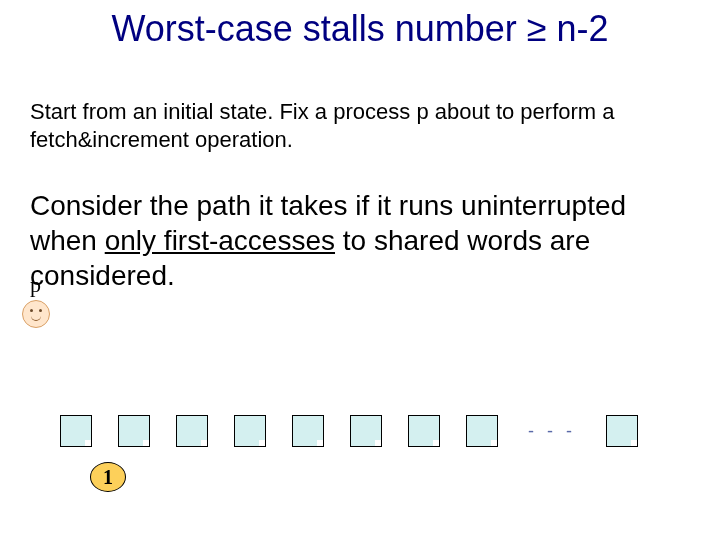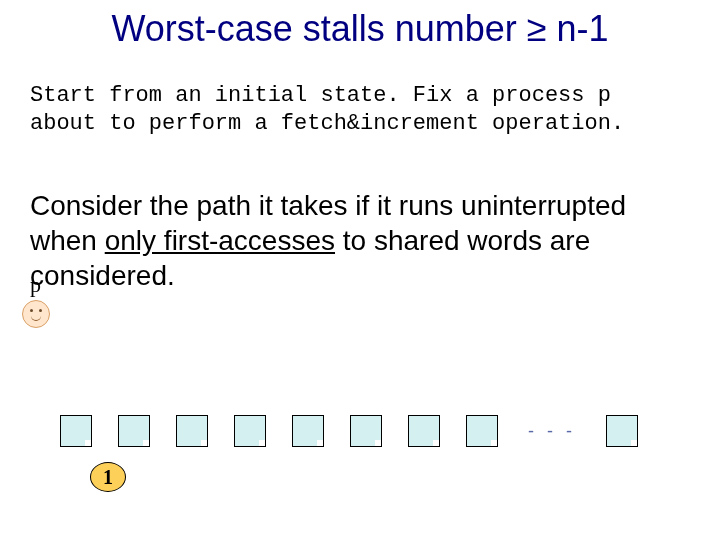--- a/index.html
+++ b/index.html
@@ -141,7 +141,7 @@
 
 <div class="slide">
 
-  <div class="title">Worst-case stalls number ≥  n-1</div>
+  <div class="title">Worst-case stalls number ≥  n-2</div>
 
   <div class="para1">
     <span>Start from an initial state. Fix a process </span><span>p</span><span>  about to perform  a fetch&amp;increment operation.</span>

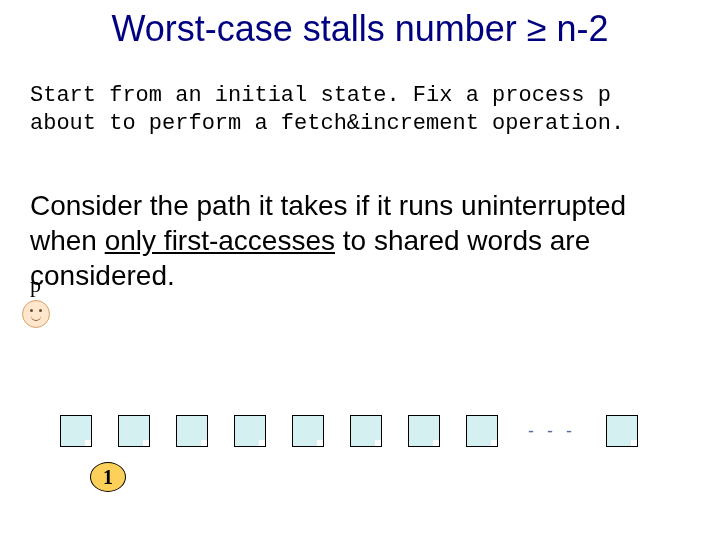--- a/index.html
+++ b/index.html
@@ -29,13 +29,12 @@
   }
   .para1 {
     position: absolute;
-    top: 82px;
+    top: 98px;
     left: 30px;
     width: 630px;
     font-size: 22px;
     line-height: 1.25;
     color: #000;
-    font-family: Liberation Mono, monospace;
   }
   .para2 {
     position: absolute;

